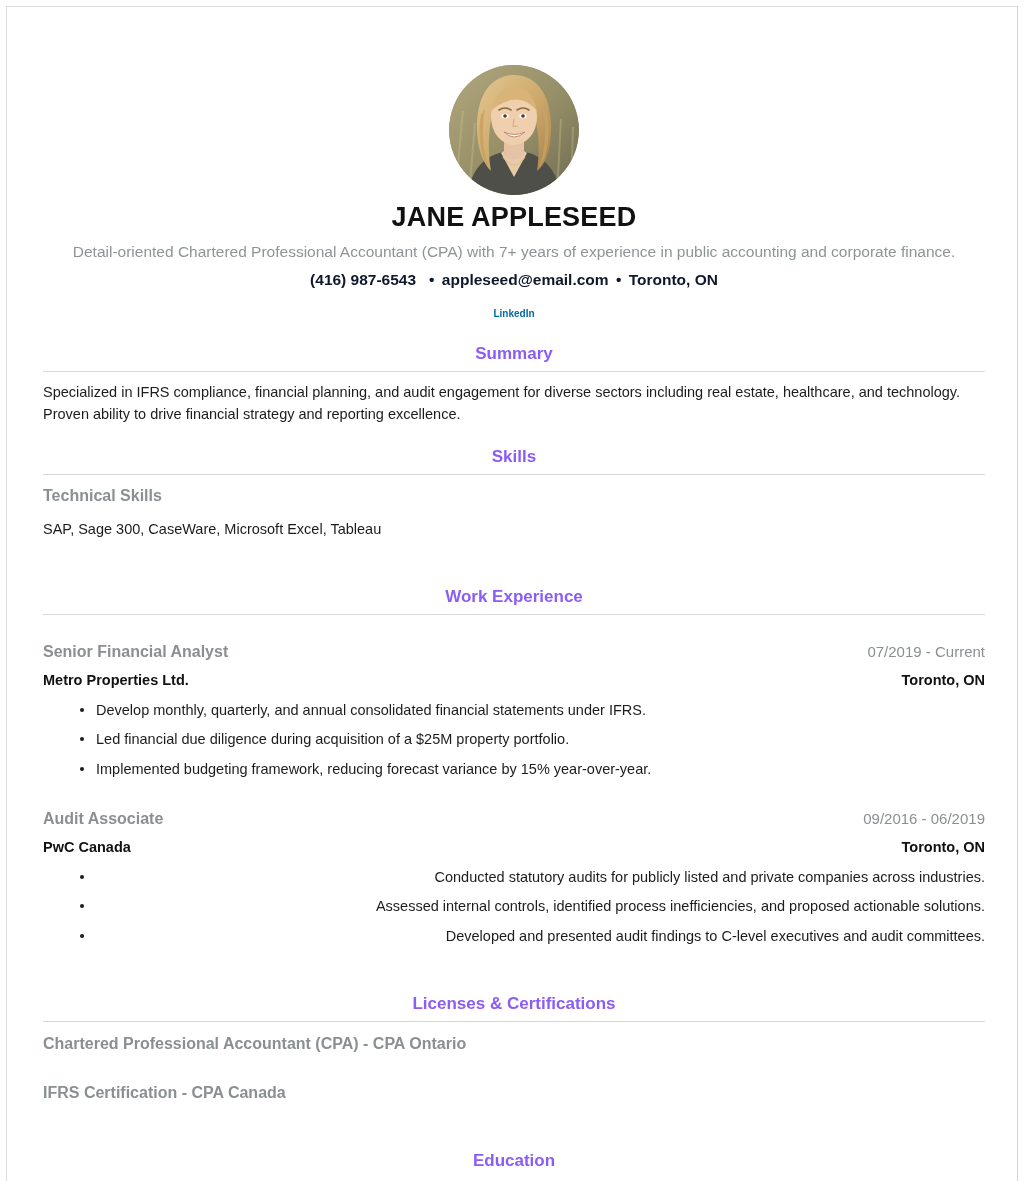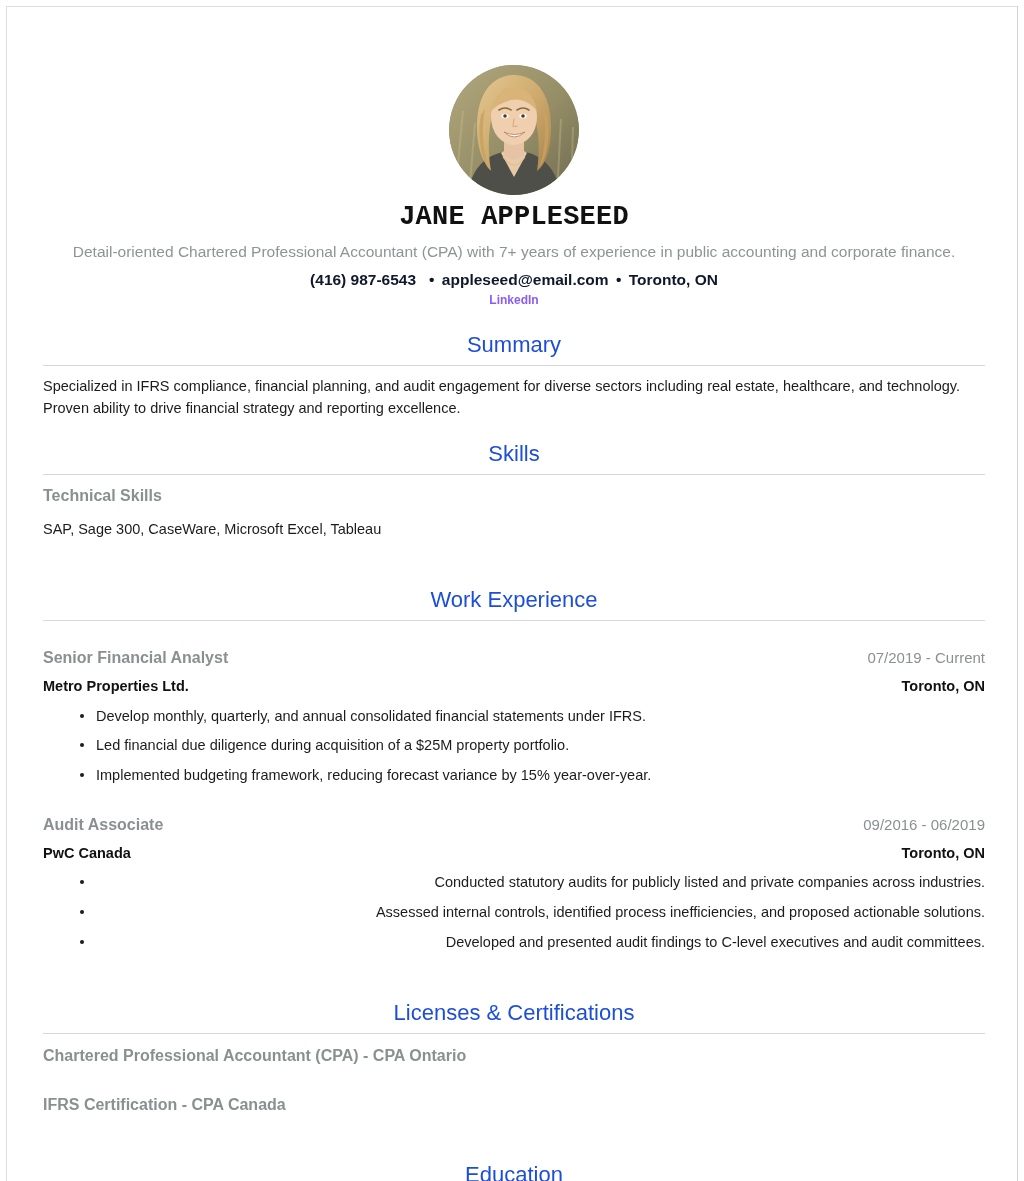--- a/index.html
+++ b/index.html
@@ -50,7 +50,6 @@
     color: #111111;
     margin-top: 6px;
     line-height: 1.25;
-    font-family: Liberation Mono, monospace;
   }
 
   .tagline {

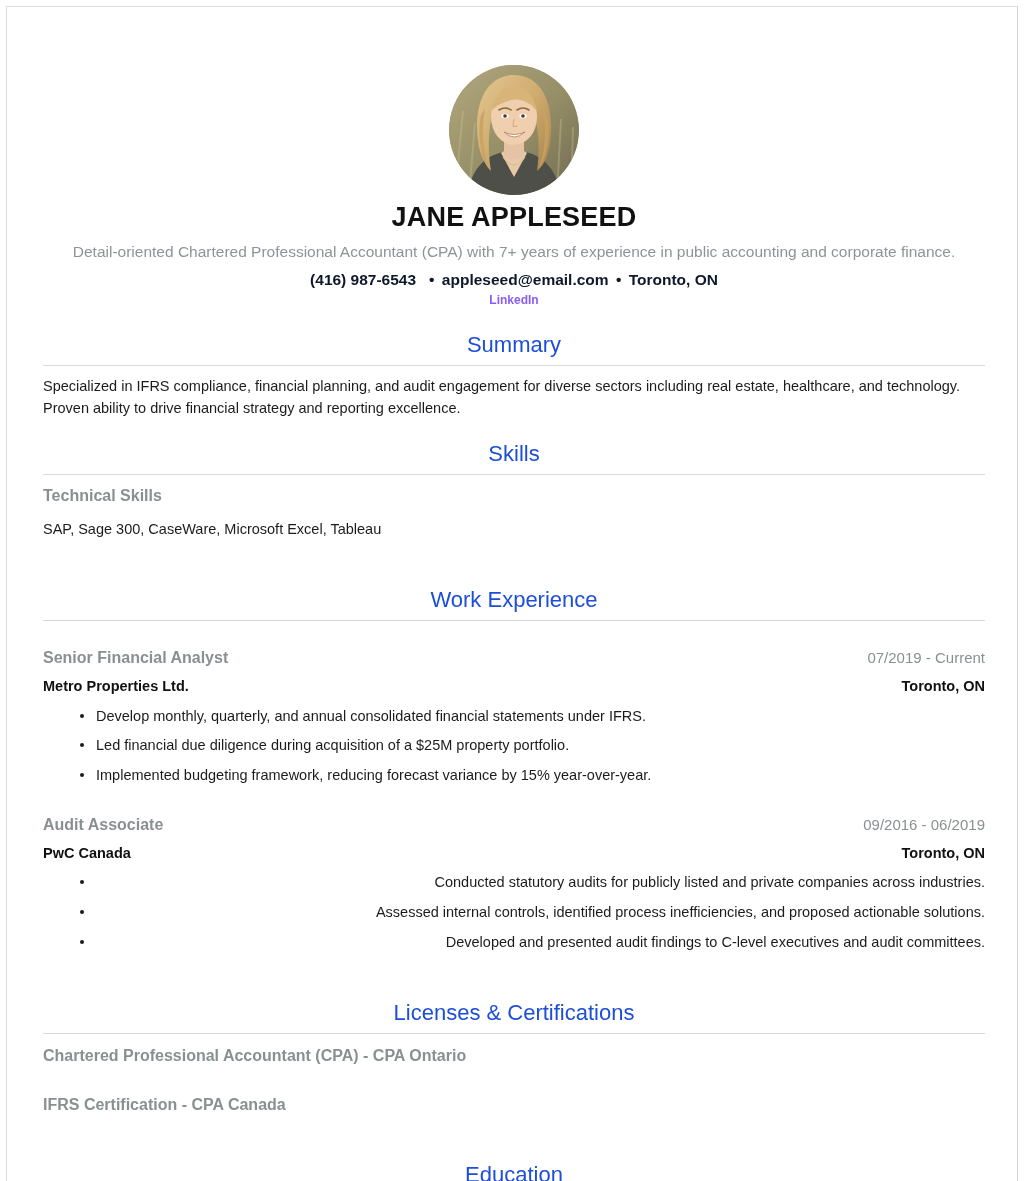--- a/index.html
+++ b/index.html
@@ -71,11 +71,11 @@
   .contact-gap { display: inline-block; width: 10px; }
 
   .contact-link {
-    font-size: 12px;
-    font-weight: bold;
-    color: #8b5cf6;
+    font-size: 10px;
+    font-weight: bold;
+    color: #0369a1;
     line-height: 1.45;
-    margin-top: 1px;
+    margin-top: 16px;
   }
 
   

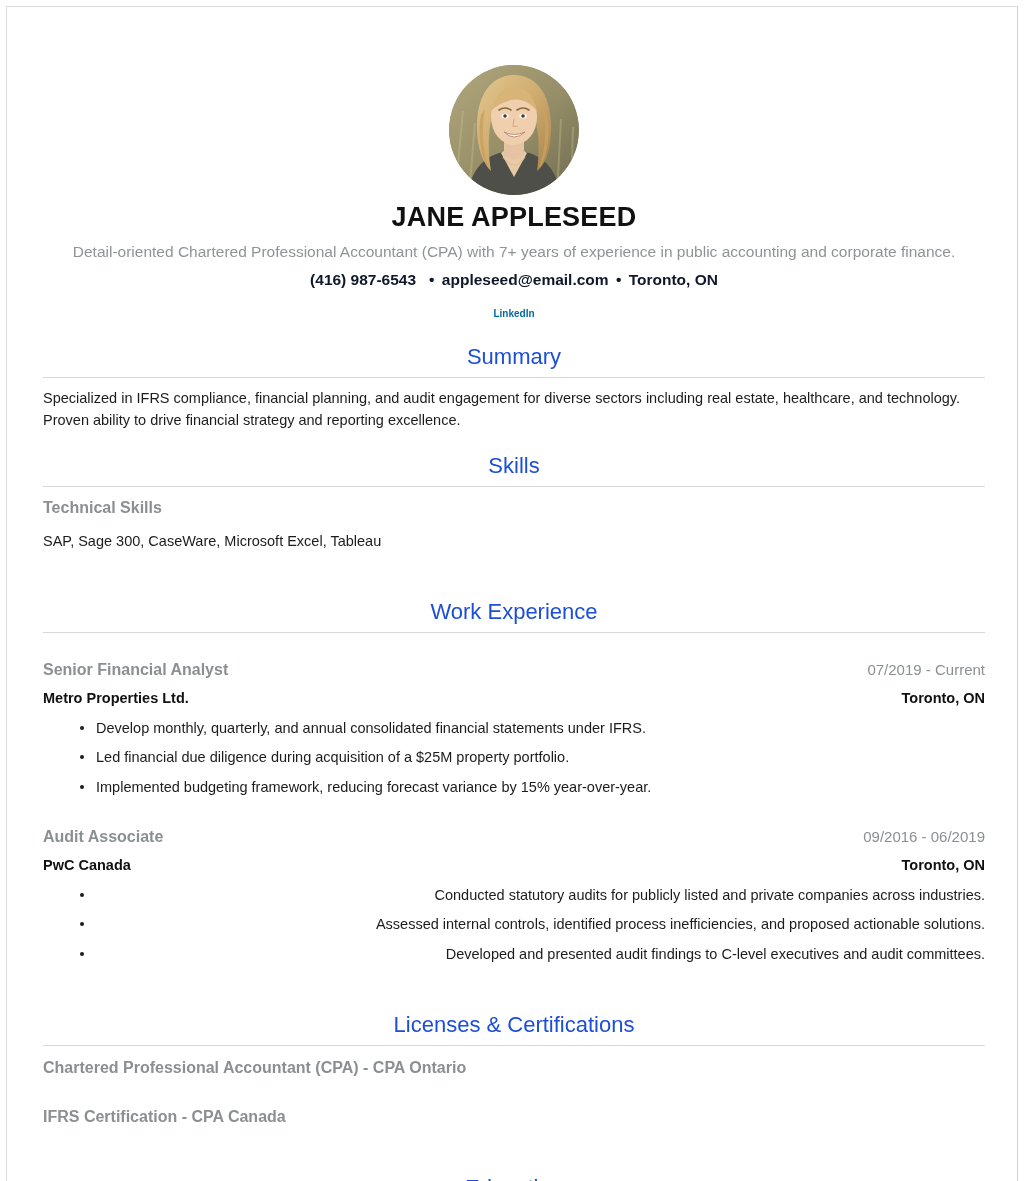--- a/index.html
+++ b/index.html
@@ -84,9 +84,9 @@
 
   .section-title {
     text-align: center;
-    font-size: 22px;
-    font-weight: normal;
-    color: #1d4ed8;
+    font-size: 17px;
+    font-weight: bold;
+    color: #8b5cf6;
     padding-bottom: 7px;
   }
 

